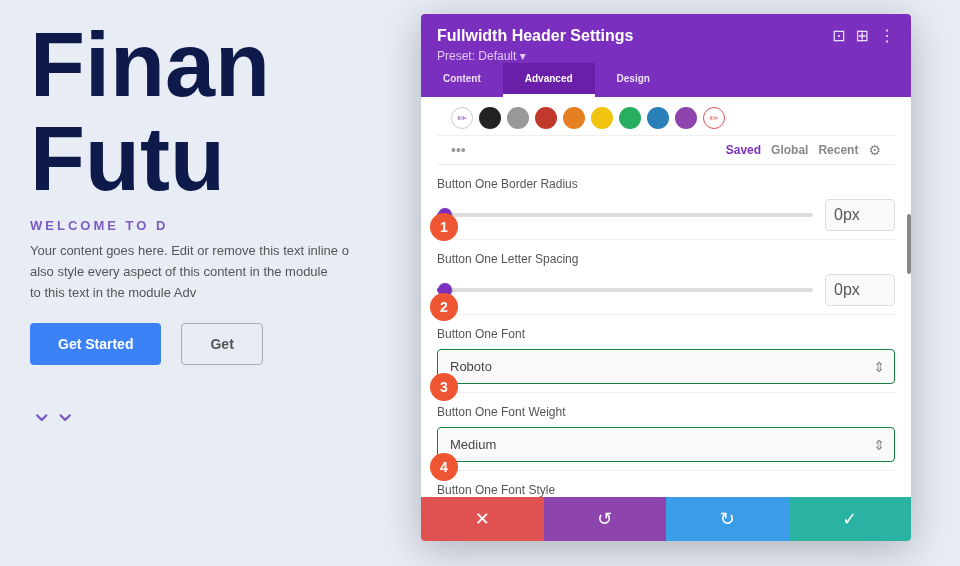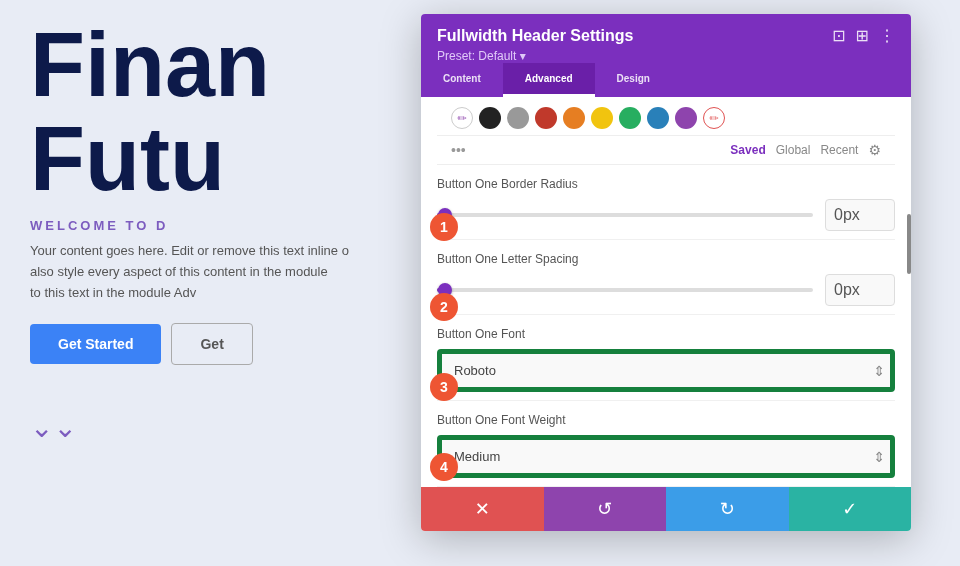--- a/index.html
+++ b/index.html
@@ -216,6 +216,7 @@
     .style-option {
       font-size: 12px;
       cursor: pointer;
+      font-weight: bold;
     }
 
     .style-option.active {

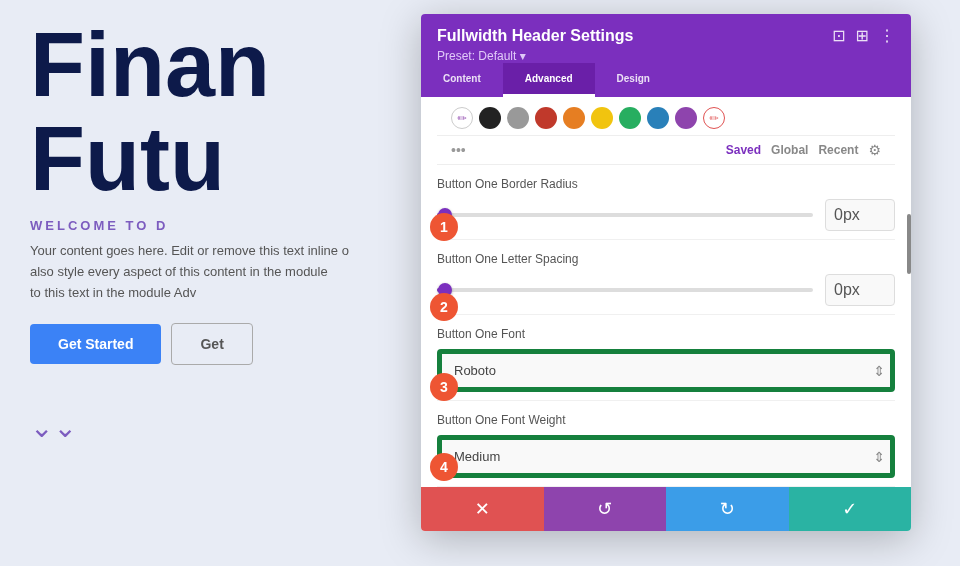--- a/index.html
+++ b/index.html
@@ -51,9 +51,8 @@
 
     .bg-buttons {
       display: flex;
-      gap: 10px;
-      margin-bottom: 36px;
-      align-items: center;
+      gap: 20px;
+      margin-bottom: 20px;
     }
 
     .btn-get-started {

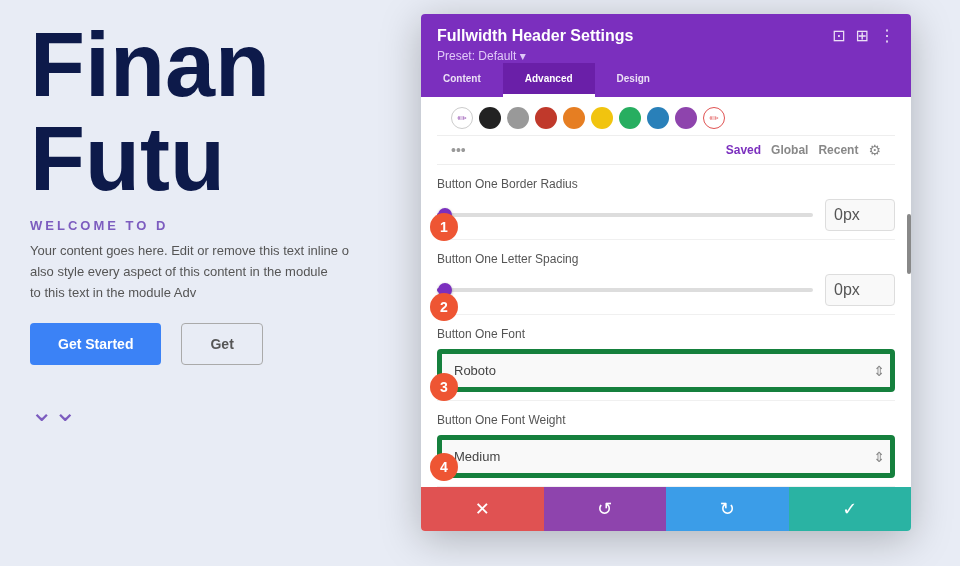--- a/index.html
+++ b/index.html
@@ -311,7 +311,7 @@
     .setting-select {
       width: 100%;
       padding: 9px 12px;
-      border: 5px solid #15803d;
+      border: 1px solid #15803d;
       border-radius: 4px;
       font-size: 13px;
       color: #444;

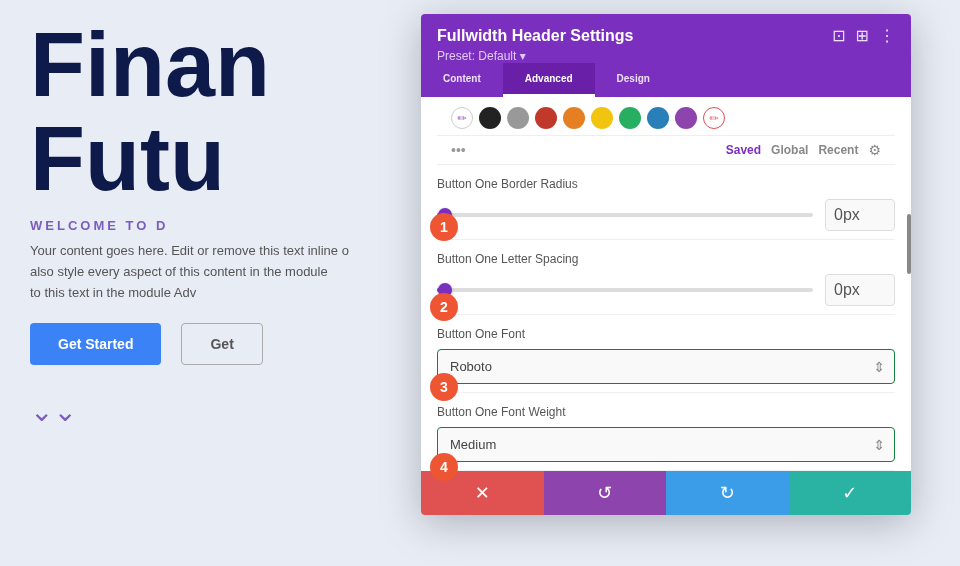--- a/index.html
+++ b/index.html
@@ -481,6 +481,9 @@
       </div>
     </div>
 
+    <div class="setting-row-partial">
+      <div class="setting-label">Button One Font Style</div>
+    </div>
 
   </div>
 

